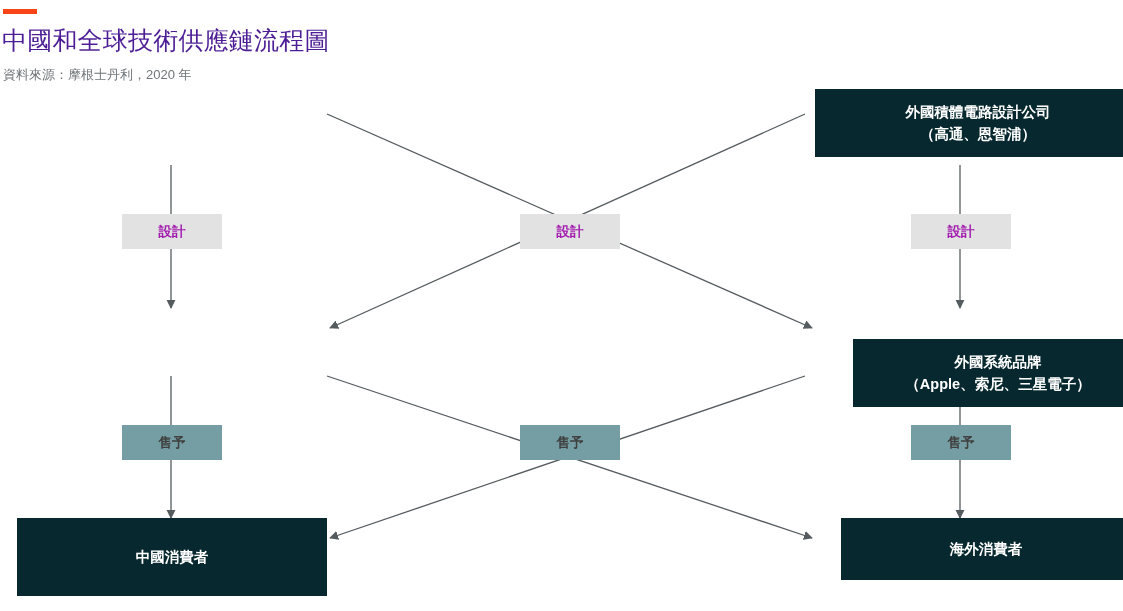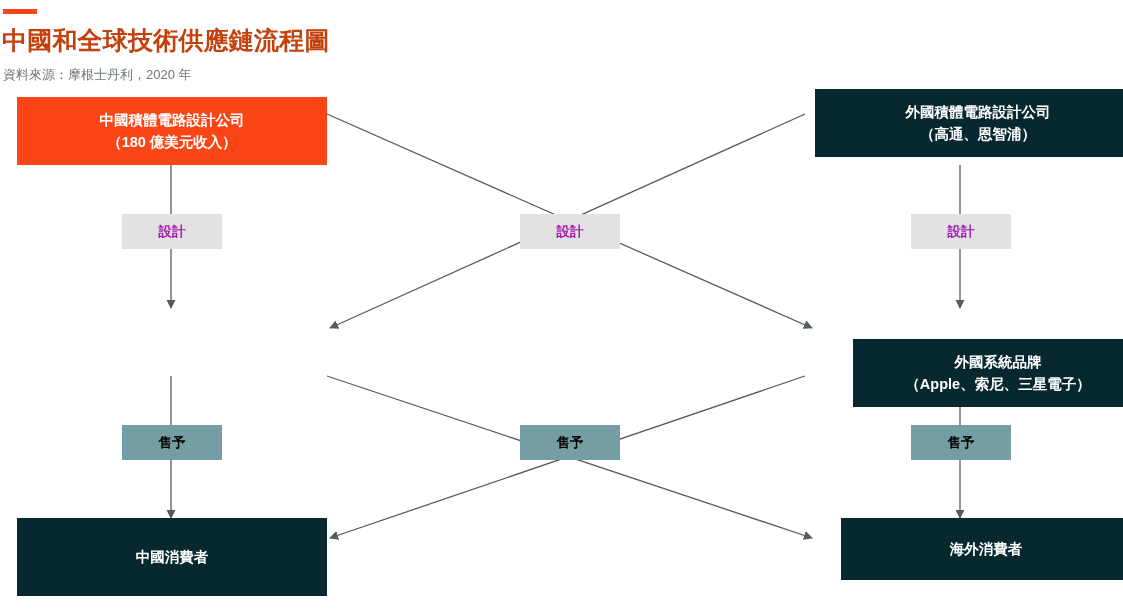--- a/index.html
+++ b/index.html
@@ -29,8 +29,8 @@
     left: 2px;
     top: 24px;
     font-size: 25px;
-    font-weight: 700;
-    color: #c2410c;
+    font-weight: 400;
+    color: #4c1d95;
     letter-spacing: 0.2px;
     white-space: nowrap;
     text-align: right;

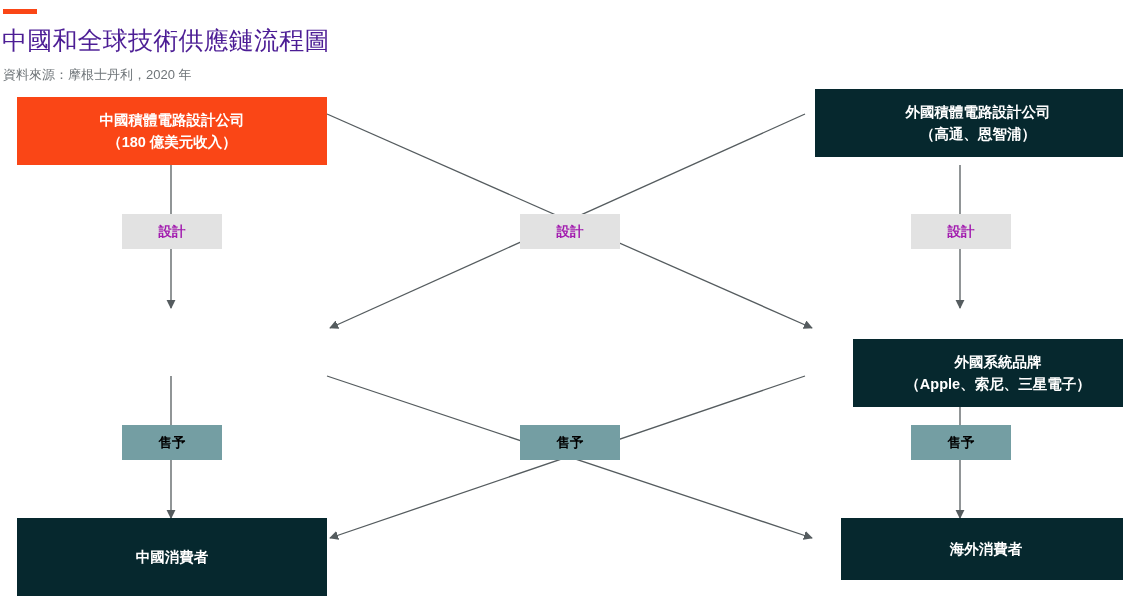--- a/index.html
+++ b/index.html
@@ -133,10 +133,6 @@
     </g>
   </svg>
 
-  <div class="node orange" style="left:17px; top:9px; width:310px; height:68px;">
-    <span class="ln">中國積體電路設計公司</span>
-    <span class="ln">（180 億美元收入）</span>
-  </div>
 
   <div class="node navy" style="left:815px; top:1px; width:326px; height:68px;">
     <span class="ln">外國積體電路設計公司</span>

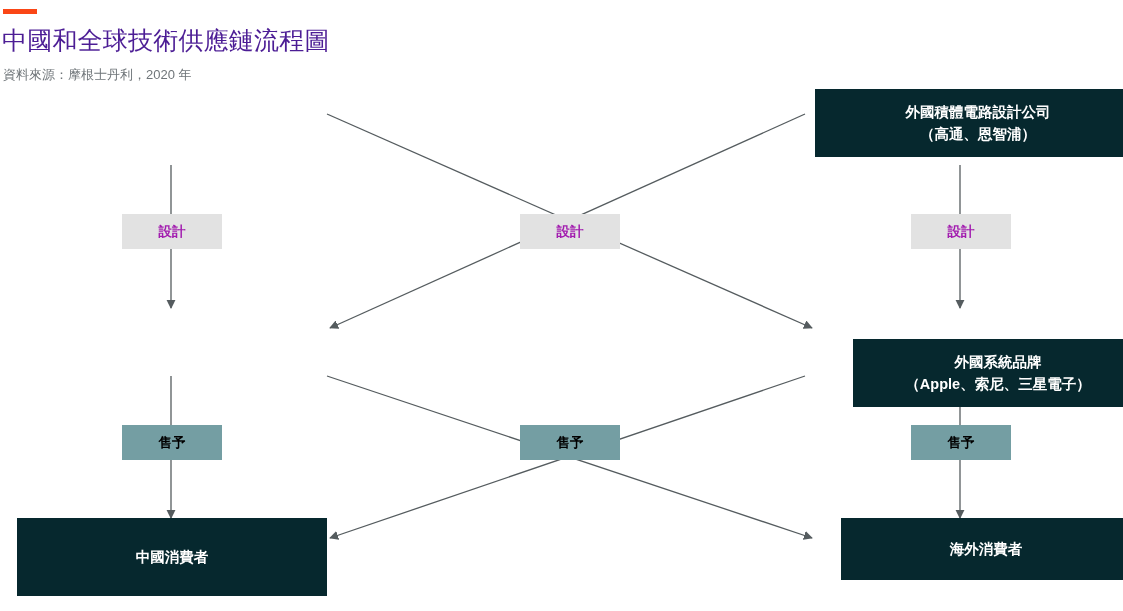--- a/index.html
+++ b/index.html
@@ -95,7 +95,7 @@
   }
   .edge-label.teal {
     background: #749ea3;
-    color: #000000;
+    color: #404040;
   }
 </style>
 </head>

